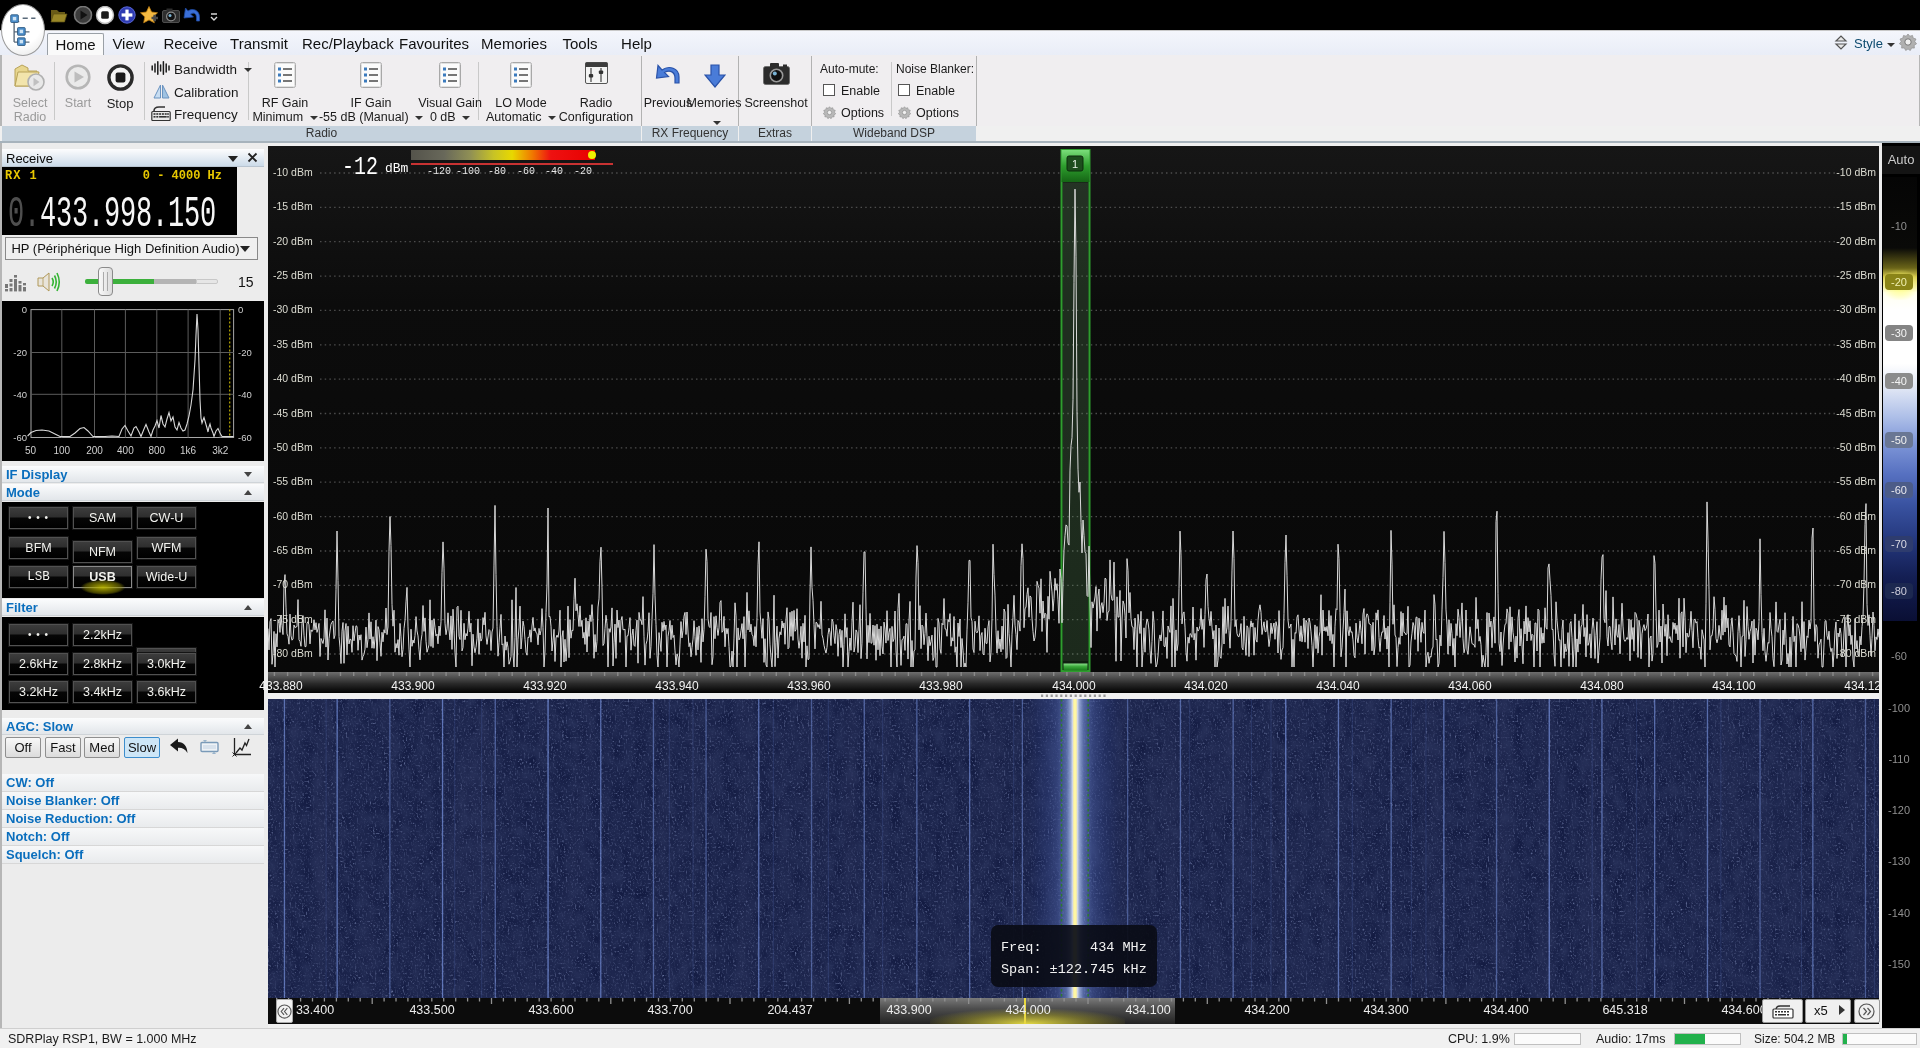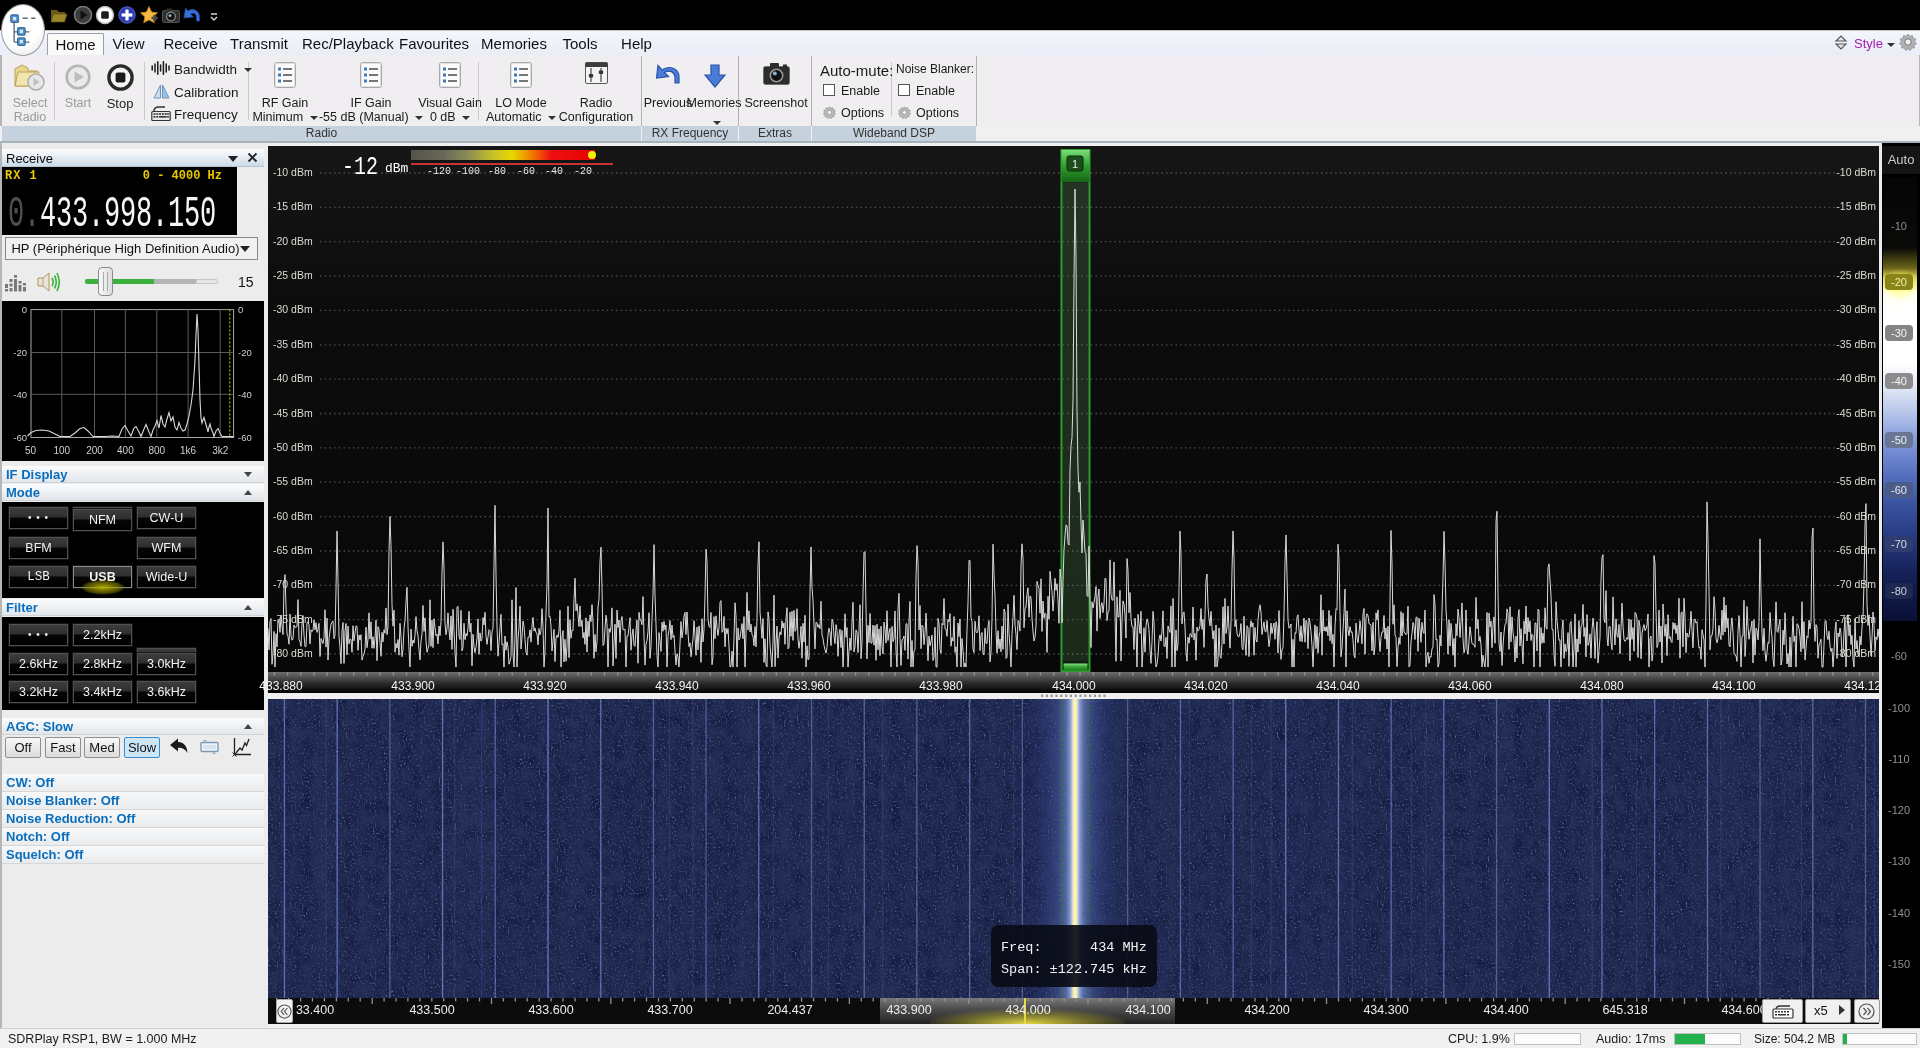--- a/index.html
+++ b/index.html
@@ -152,7 +152,7 @@
 <svg class="abs" style="left:1834px;top:34px" width="14" height="18" viewBox="0 0 14 18">
  <path d="M2 7 L7 2 L12 7 Z M2 10 L7 15 L12 10 Z" fill="#e8e8e8" stroke="#555" stroke-width="1.2"></path>
 </svg>
-<div class="abs" style="left:1854px;top:36px;font-size:13px;color:#a21caf">Style</div>
+<div class="abs" style="left:1854px;top:36px;font-size:13px;color:#0c4a6e">Style</div>
 <div class="abs" style="left:1887px;top:43px;width:0;height:0;border-left:4px solid transparent;border-right:4px solid transparent;border-top:4px solid #333"></div>
 <svg class="abs" style="left:1899px;top:33px" width="18" height="18" viewBox="0 0 18 18">
  <g fill="#b0b0b0" stroke="#888" stroke-width="0.6">

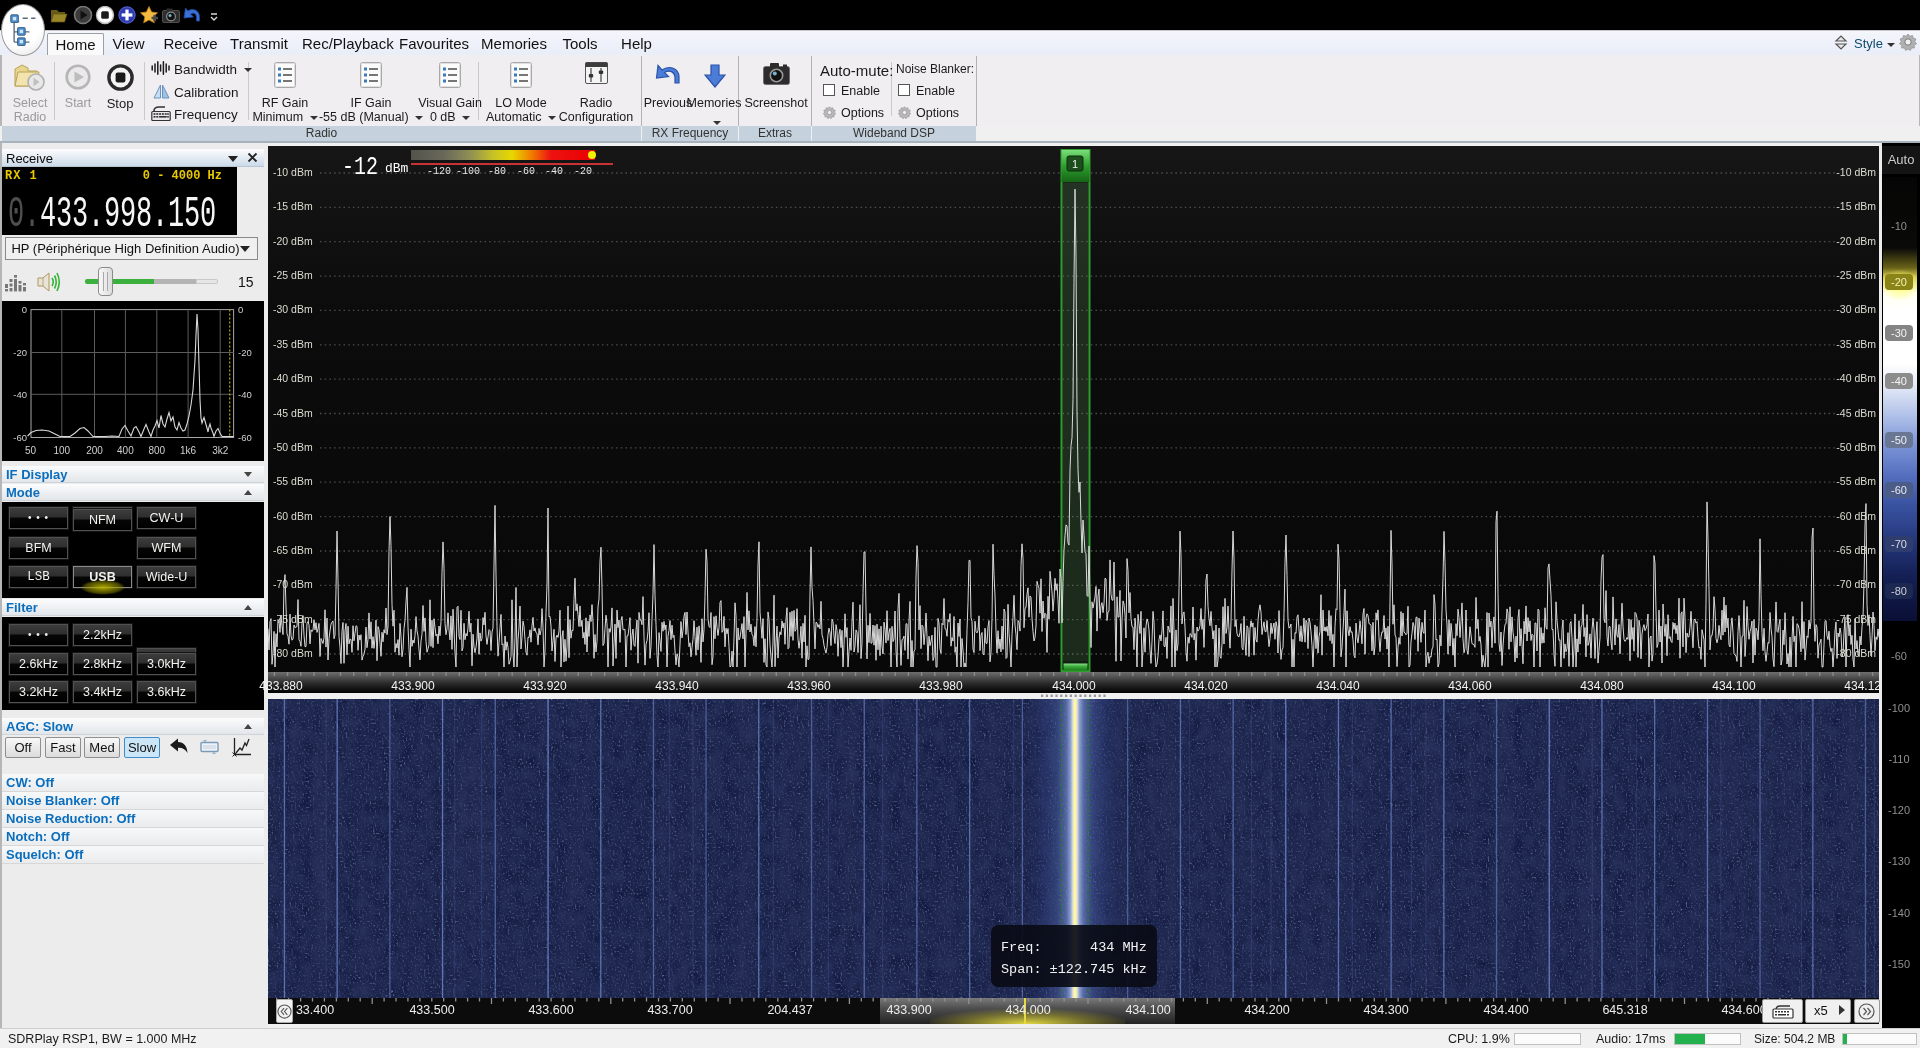--- a/index.html
+++ b/index.html
@@ -334,7 +334,7 @@
 </svg>
 <div class="rlab" style="left:741px;top:96px;width:70px">Screenshot</div>
 
-<div class="rlab" style="left:820px;top:62px;font-size:15px">Auto-mute:</div>
+<div class="rlab" style="left:820px;top:62px;font-size:12px">Auto-mute:</div>
 <div class="abs" style="left:823px;top:84px;width:12px;height:12px;background:#fff;border:1px solid #555"></div>
     <div class="rlab" style="left:841px;top:84px">Enable</div>
 <svg class="abs" style="left:823px;top:106px" width="13" height="13" viewBox="0 0 18 18">

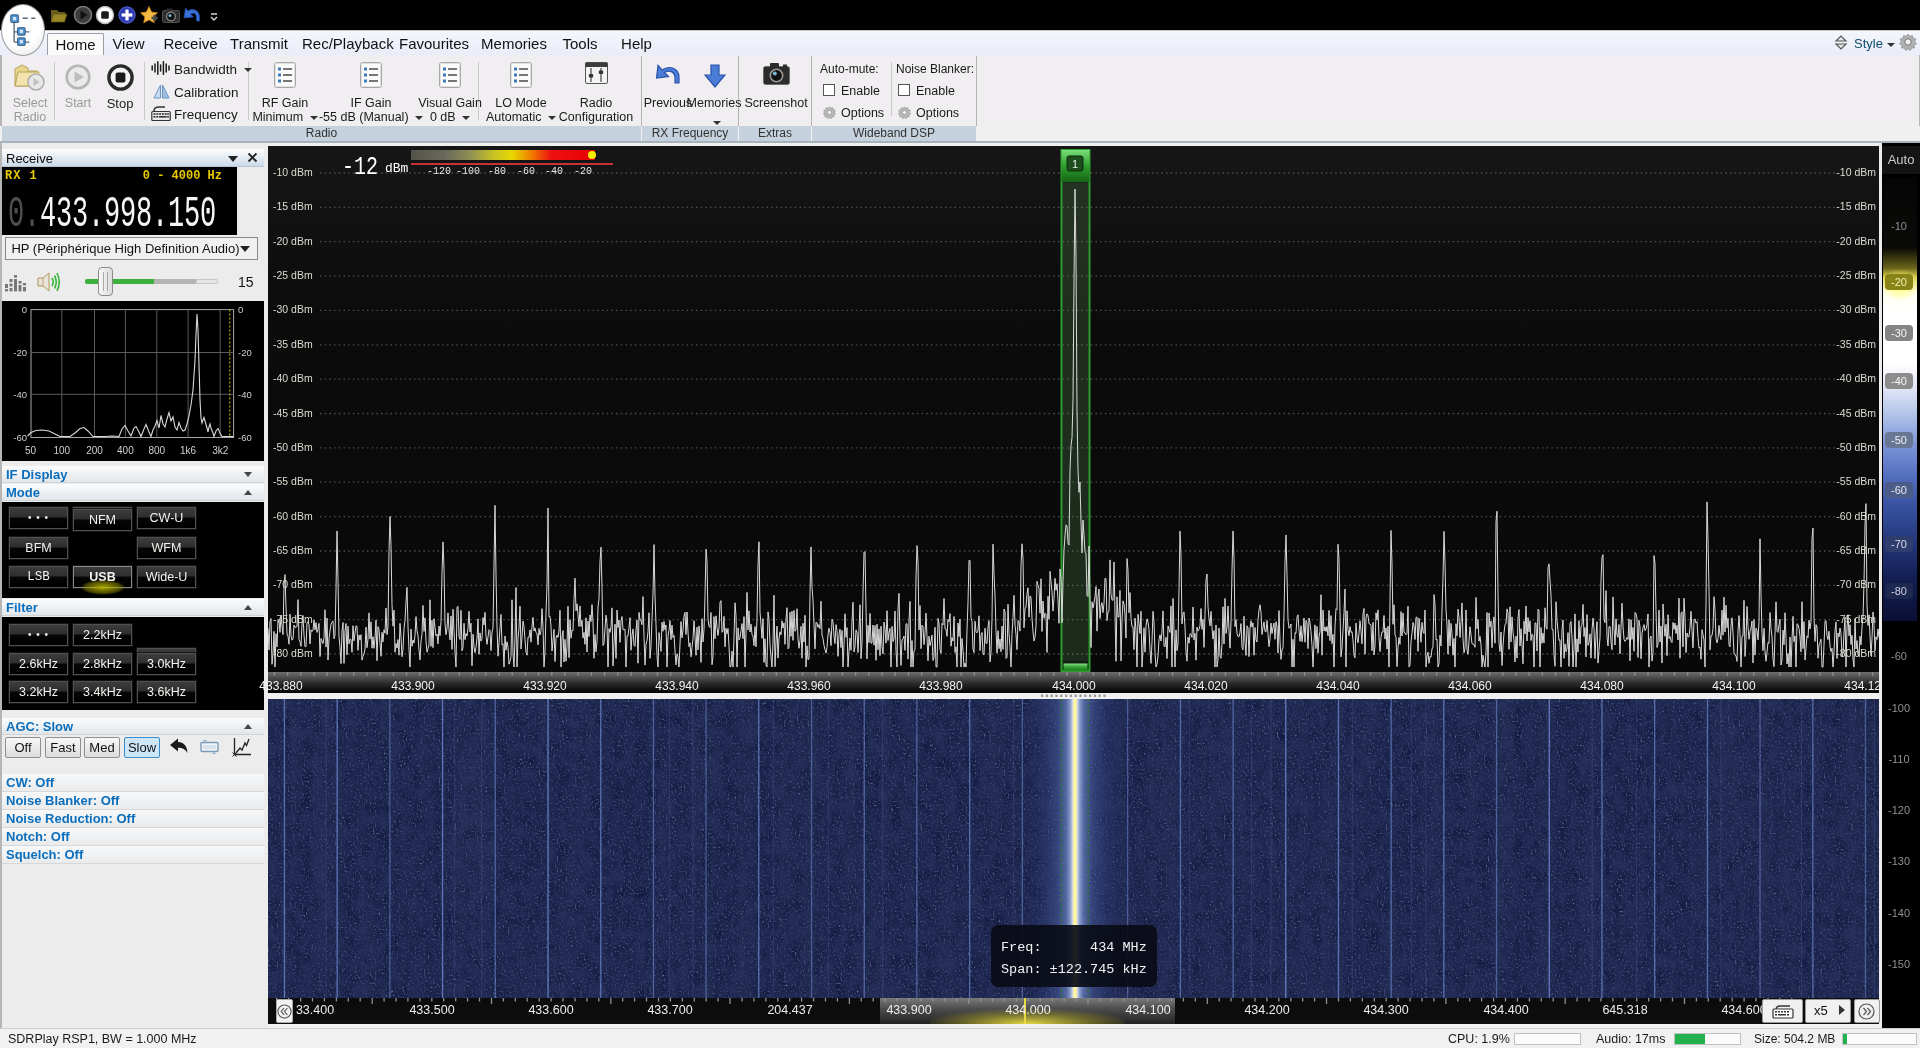--- a/index.html
+++ b/index.html
@@ -449,7 +449,7 @@
 <div class="modebtn" style="left:73px;top:507px;">SAM</div>
 <div class="modebtn" style="left:137px;top:507px;">CW-U</div>
 <div class="modebtn" style="left:9px;top:537px;">BFM</div>
-<div class="modebtn" style="left:73px;top:509px;">NFM</div>
+<div class="modebtn" style="left:73px;top:541px;">NFM</div>
 <div class="modebtn" style="left:137px;top:537px;">WFM</div>
 <div class="modebtn" style="left:9px;top:566px;font-family:Liberation Mono, monospace;">LSB</div>
 <div class="modebtn" style="left:73px;top:566px;font-weight:bold;border-color:#8a8a8a;">USB</div>

